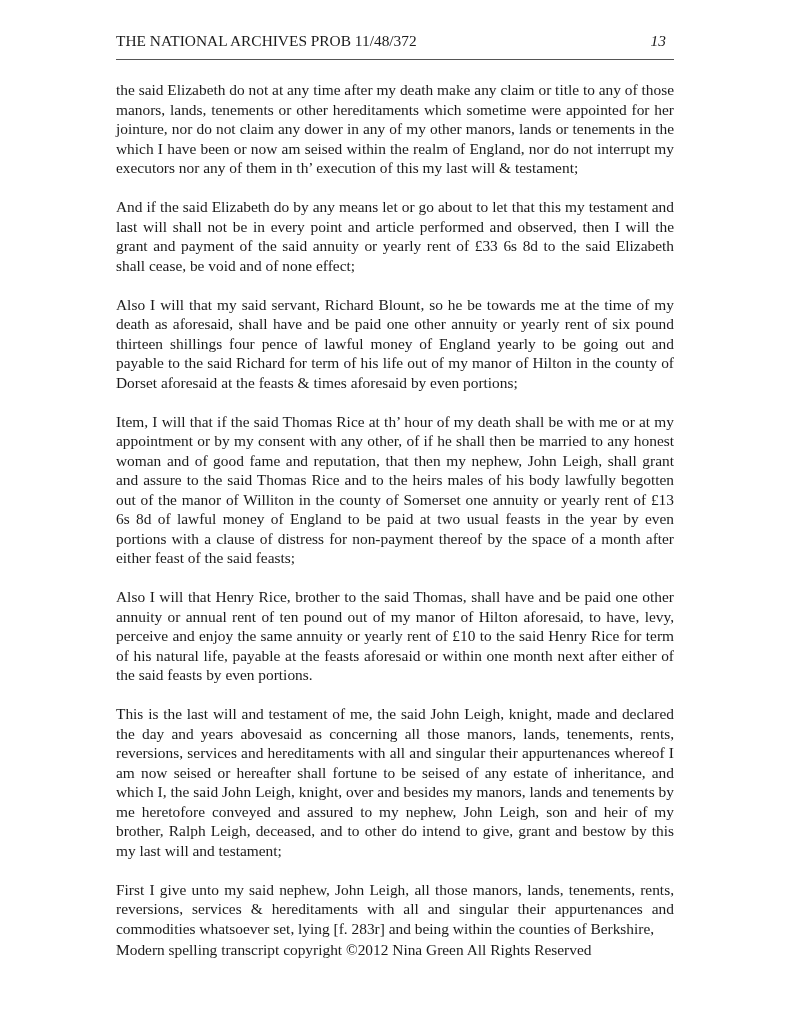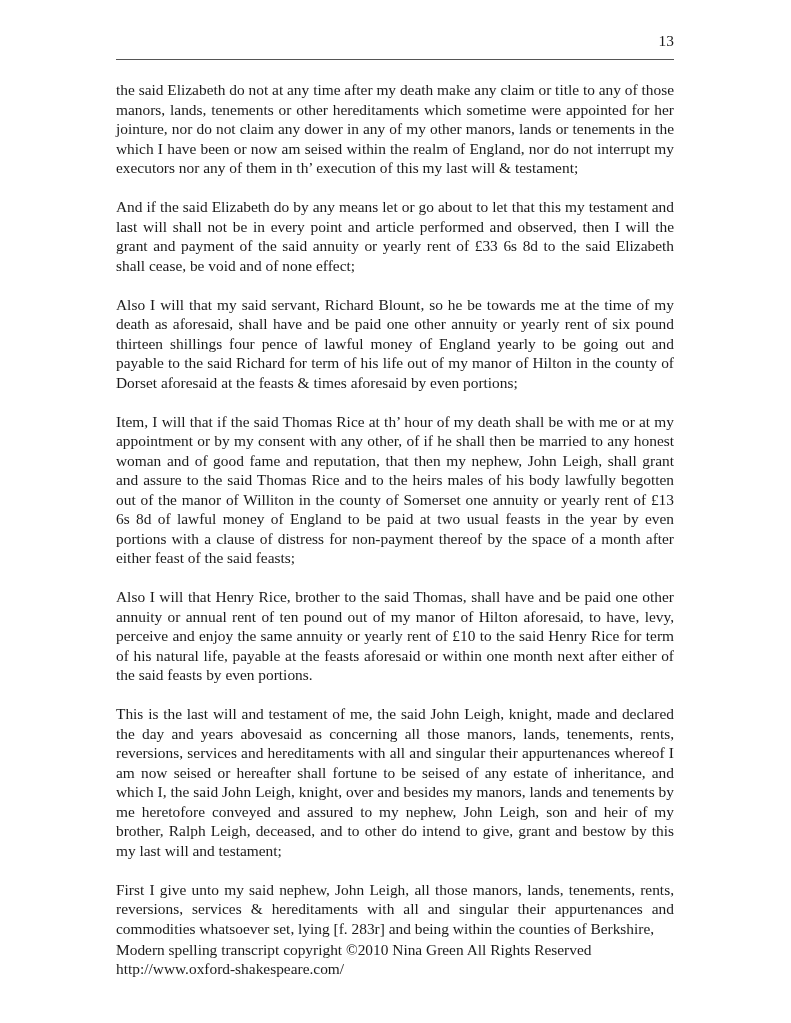--- a/index.html
+++ b/index.html
@@ -74,6 +74,7 @@
 <body>
 
 <div class="page-header">
+  <span class="header-title">THE NATIONAL ARCHIVES PROB 11/48/372</span>
   <span class="page-number">13</span>
 </div>
 <div class="header-rule"></div>

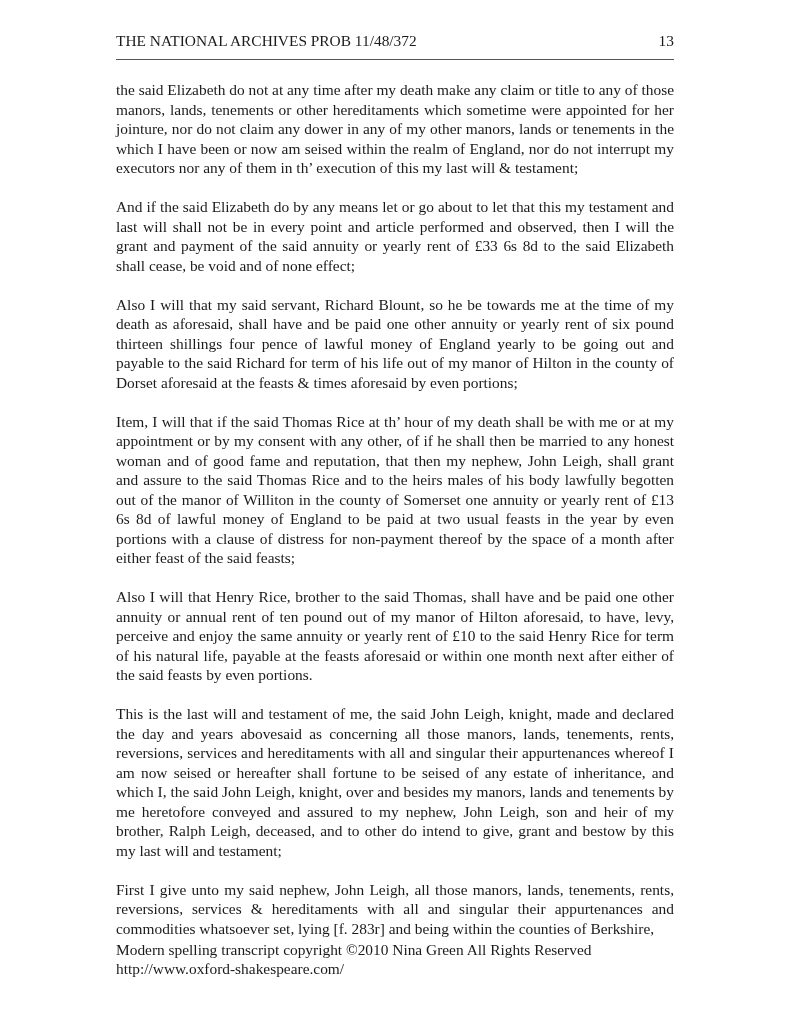--- a/index.html
+++ b/index.html
@@ -32,8 +32,9 @@
     }
     .page-number {
       position: absolute;
-      right: 0;
+      right: 8px;
       top: 0;
+      font-style: italic;
     }
     .header-rule {
       position: absolute;

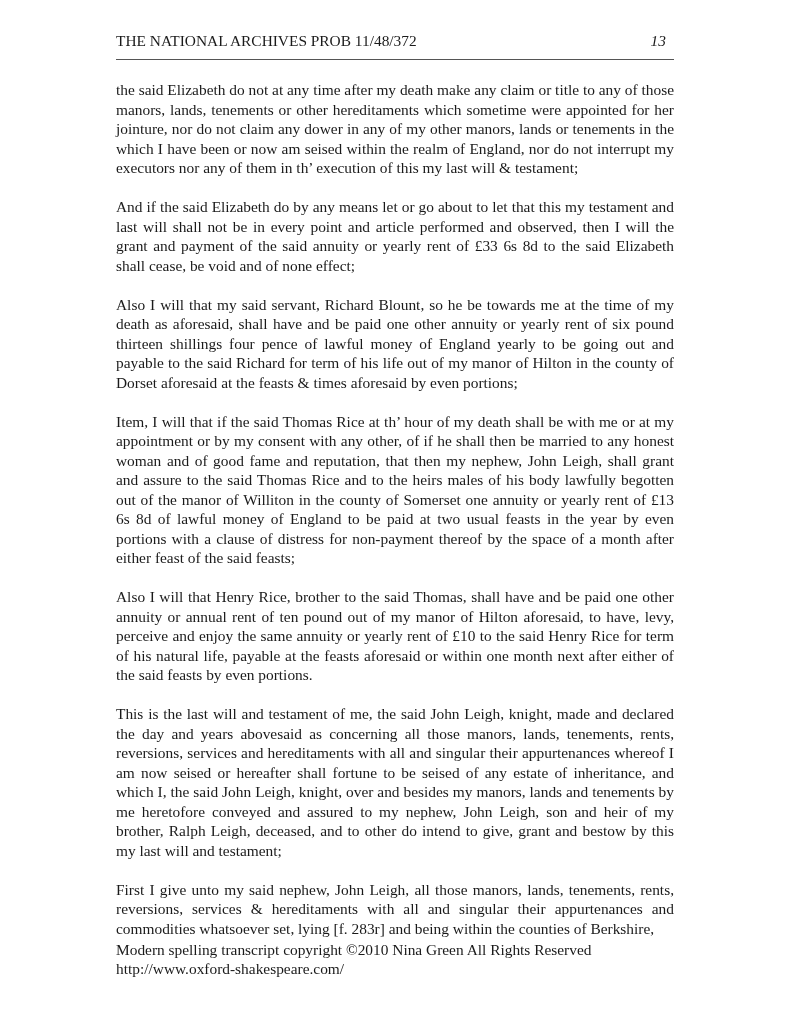--- a/index.html
+++ b/index.html
@@ -91,7 +91,7 @@
 </div>
 
 <div class="page-footer">
-  <span class="footer-line">Modern spelling transcript copyright ©2010 Nina Green All Rights Reserved</span>
+  <span class="footer-line">Modern spelling transcript copyright ©2012 Nina Green All Rights Reserved</span>
   <span class="footer-line">http://www.oxford-shakespeare.com/</span>
 </div>
 

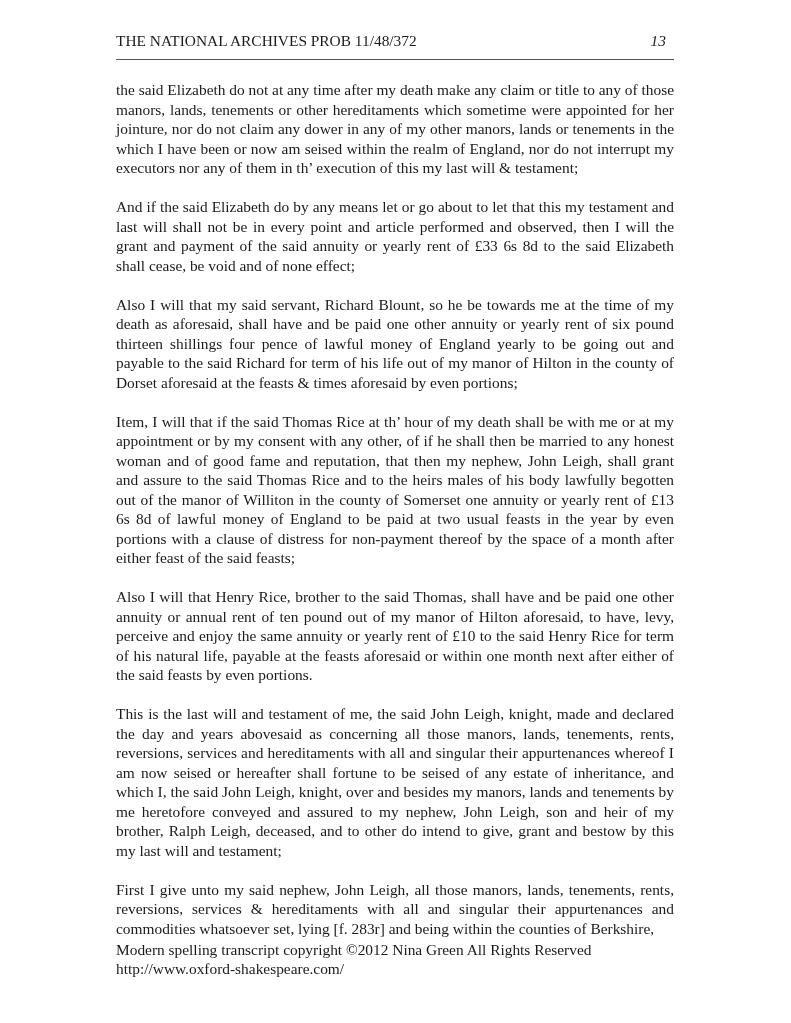--- a/index.html
+++ b/index.html
@@ -92,7 +92,6 @@
 
 <div class="page-footer">
   <span class="footer-line">Modern spelling transcript copyright ©2012 Nina Green All Rights Reserved</span>
-  <span class="footer-line">http://www.oxford-shakespeare.com/</span>
 </div>
 
 </body></html>

